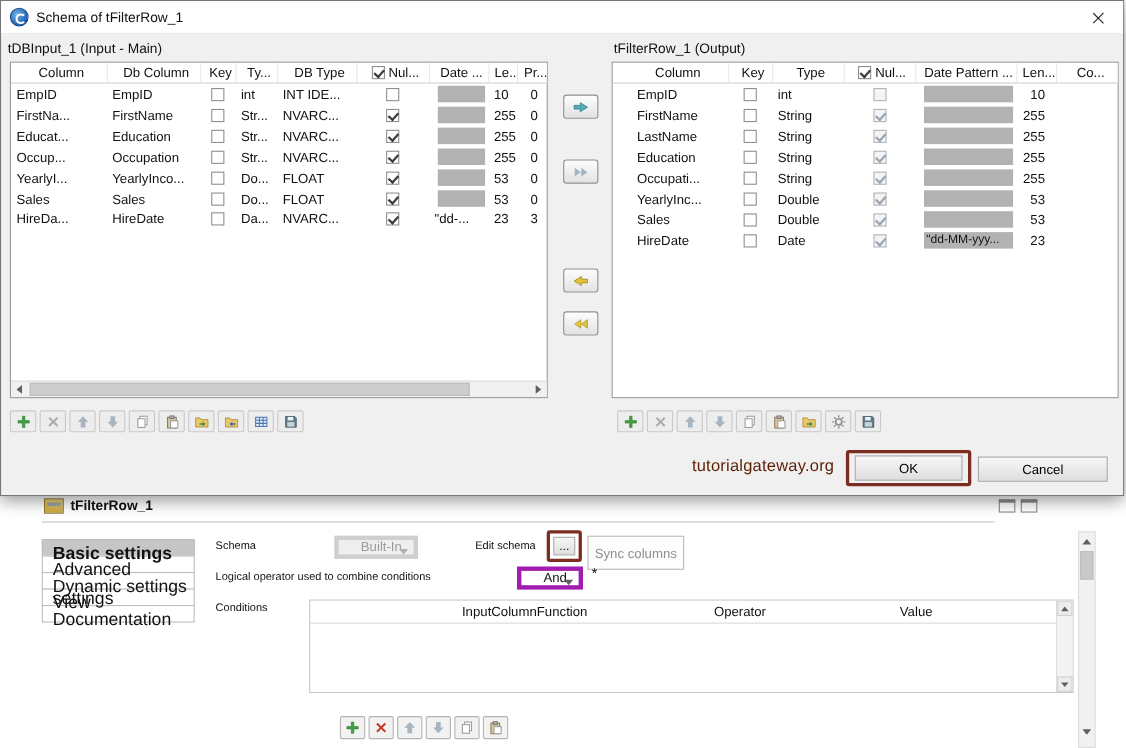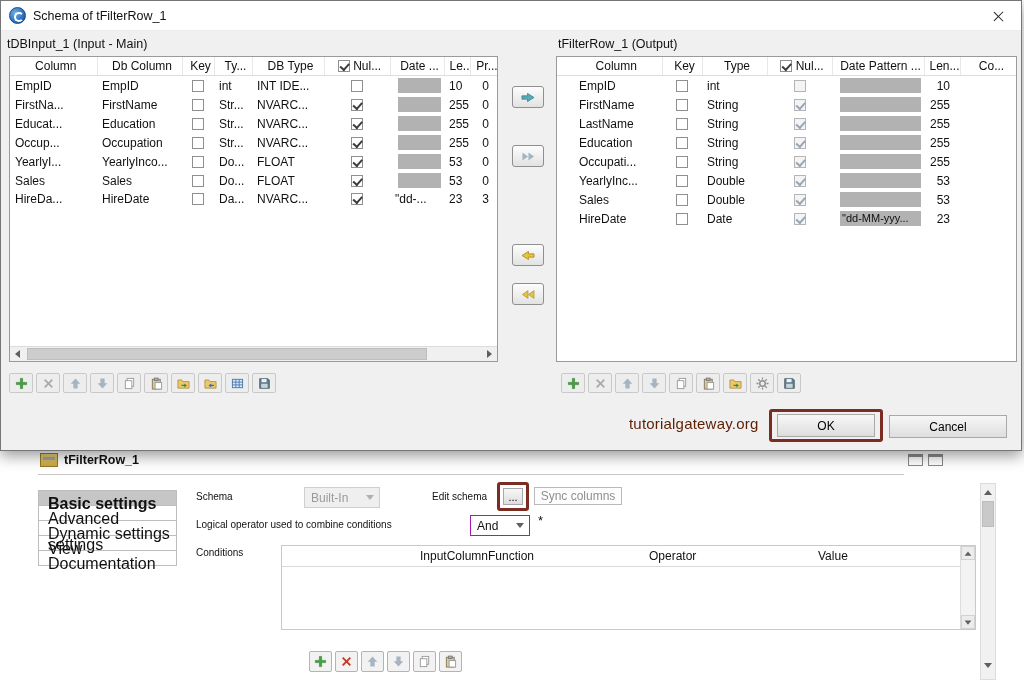--- a/index.html
+++ b/index.html
@@ -81,8 +81,8 @@
 
   .lbl{position:absolute;font-size:10px;white-space:nowrap}
   .star{font-size:13px}
-  .combo{position:absolute;height:21px;border:1px solid #a21caf;background:#fff;font-size:12px;
-         display:flex;align-items:center;padding-left:6px}
+  .combo{position:absolute;height:21px;border:4px solid #a21caf;background:#fff;font-size:12px;
+         display:flex;align-items:flex-end;padding-left:20px}
   .combo .tri-down{position:absolute;right:5px}
   .combo.disabled{background:#efefef;border-color:#cfcfcf;color:#9a9a9a}
   .btn.dots{width:20px;height:17px;font-size:11px;line-height:10px;padding:0}

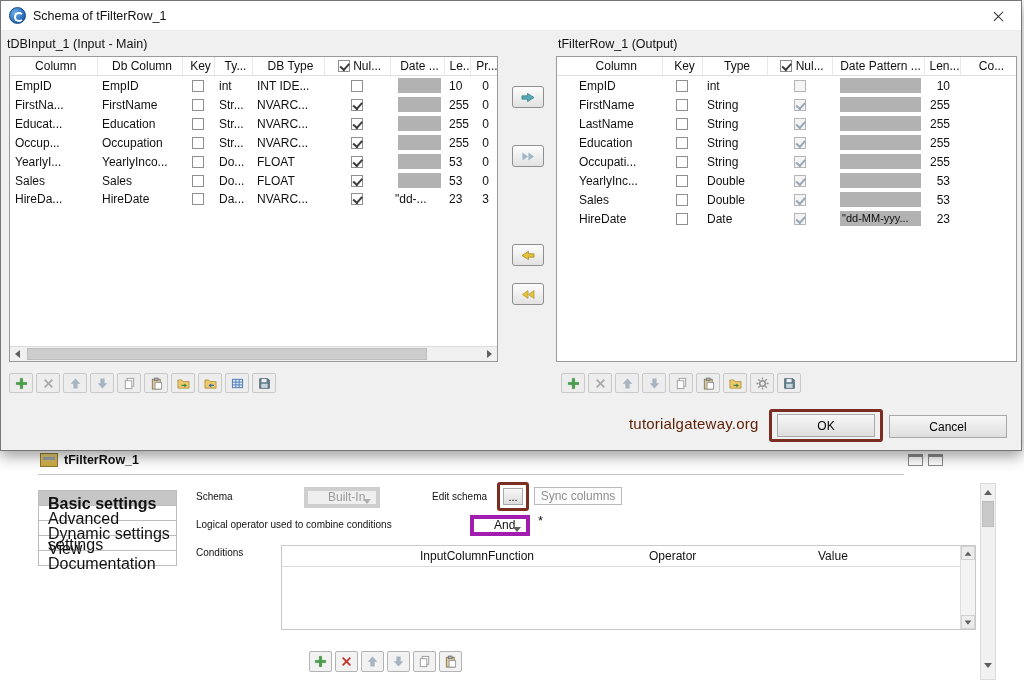--- a/index.html
+++ b/index.html
@@ -86,7 +86,7 @@
   .combo .tri-down{position:absolute;right:5px}
   .combo.disabled{background:#efefef;border-color:#cfcfcf;color:#9a9a9a}
   .btn.dots{width:20px;height:17px;font-size:11px;line-height:10px;padding:0}
-  .sync-btn{position:absolute;width:88px;height:18px;border:1px solid #b9b9b9;background:#fdfdfd;color:#8f8f8f;font-size:12px}
+  .sync-btn{position:absolute;width:88px;height:31px;border:1px solid #b9b9b9;background:#fdfdfd;color:#8f8f8f;font-size:12px}
 
   .cond-table{position:absolute;left:281px;top:545px;width:695px;height:85px;background:#fff;border:1px solid #c9c9c9}
   .cond-head{display:flex;height:21px;align-items:center;border-bottom:1px solid #dadada;padding-left:28px}

